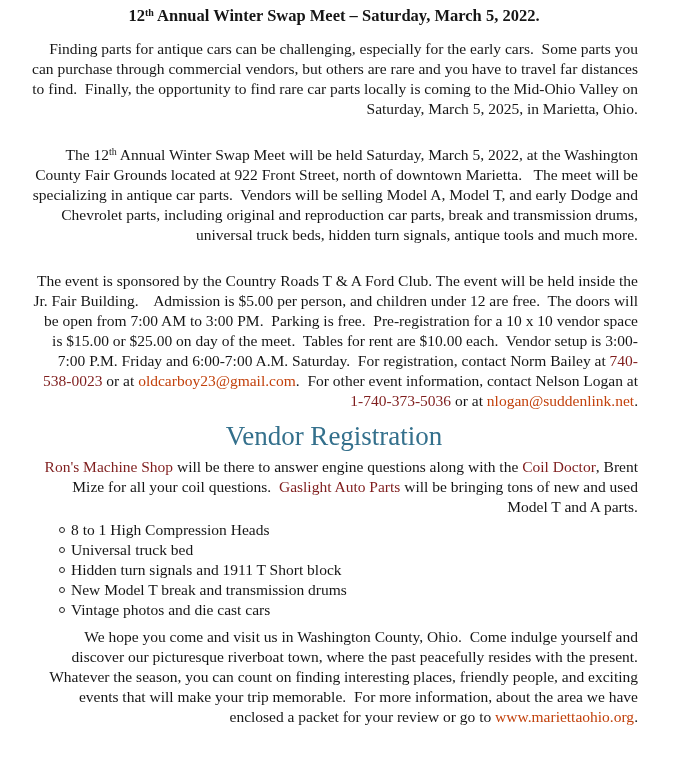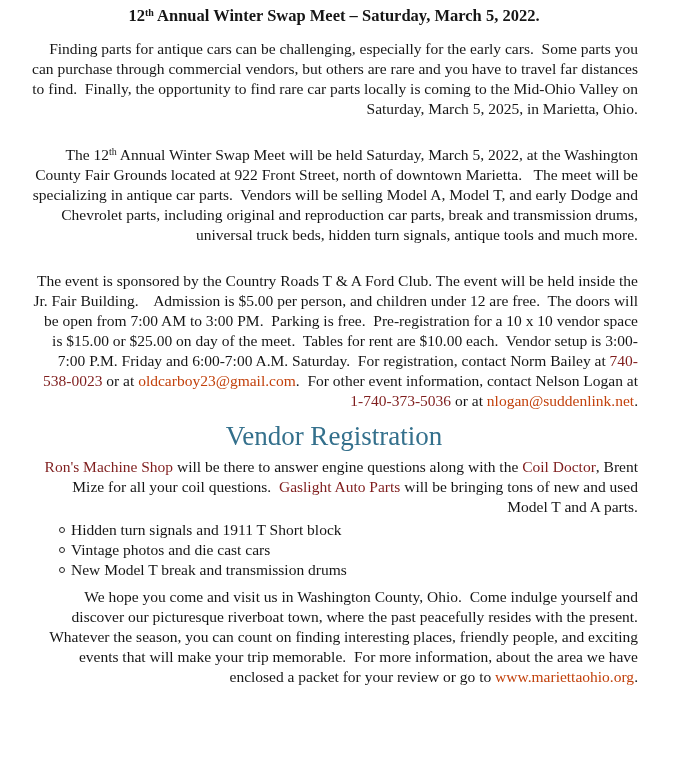--- a/index.html
+++ b/index.html
@@ -97,6 +97,7 @@
   <p class="para mb-xs"><a class="lnk lnk-teal" href="#">Ron's Machine Shop</a><span> will be there to answer engine questions along with the </span><a class="lnk lnk-teal" href="#">Coil Doctor</a><span>, Brent Mize for all your coil questions.  </span><a class="lnk lnk-teal" href="#">Gaslight Auto Parts</a><span> will be bringing tons of new and used Model T and A parts.</span></p>
 
   <ul class="parts-list">
+      <li>8 to 1 High Compression Heads</li>
       <li>Hidden turn signals and 1911 T Short block</li>
       <li>Vintage photos and die cast cars</li>
       <li>New Model T break and transmission drums</li>

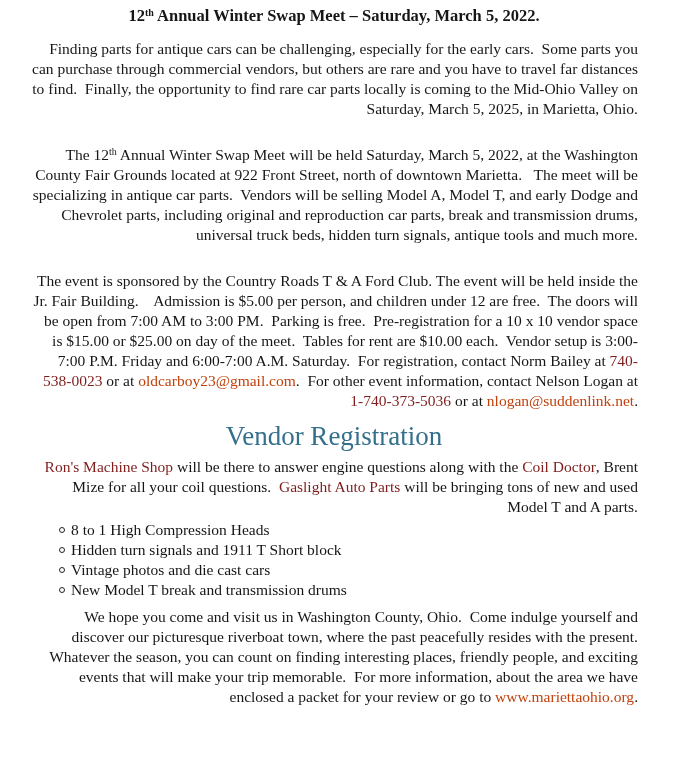--- a/index.html
+++ b/index.html
@@ -98,6 +98,7 @@
 
   <ul class="parts-list">
       <li>8 to 1 High Compression Heads</li>
+      <li>Universal truck bed</li>
       <li>Hidden turn signals and 1911 T Short block</li>
       <li>Vintage photos and die cast cars</li>
       <li>New Model T break and transmission drums</li>

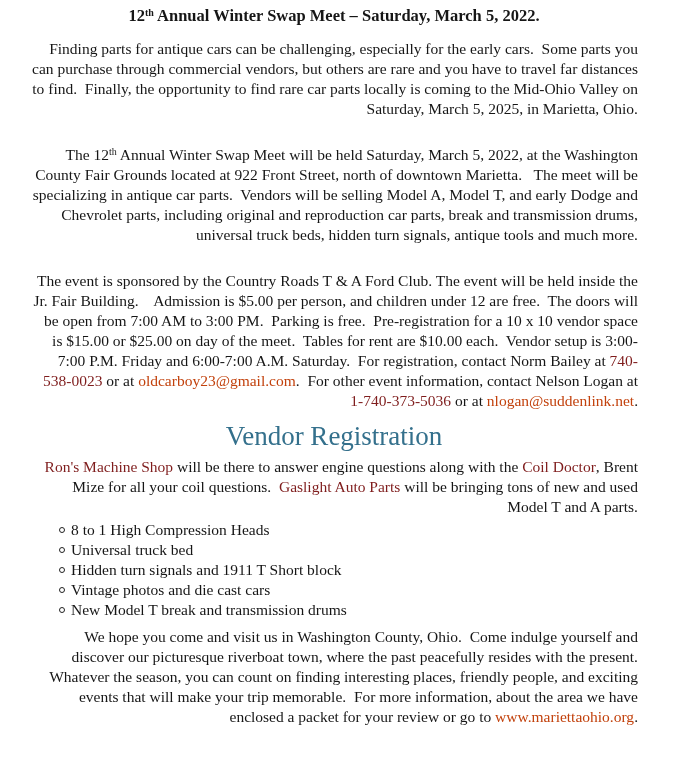--- a/index.html
+++ b/index.html
@@ -100,8 +100,8 @@
       <li>8 to 1 High Compression Heads</li>
       <li>Universal truck bed</li>
       <li>Hidden turn signals and 1911 T Short block</li>
+      <li>New Model T break and transmission drums</li>
       <li>Vintage photos and die cast cars</li>
-      <li>New Model T break and transmission drums</li>
     </ul>
 
   <p class="para"><span>We hope you come and visit us in Washington County, Ohio.  Come indulge yourself and discover our picturesque riverboat town, where the past peacefully resides with the present.  Whatever the season, you can count on finding interesting places, friendly people, and exciting events that will make your trip memorable.  For more information, about the area we have enclosed a packet for your review or go to </span><a class="lnk lnk-blue" href="#">www.mariettaohio.org</a><span>.</span></p>

